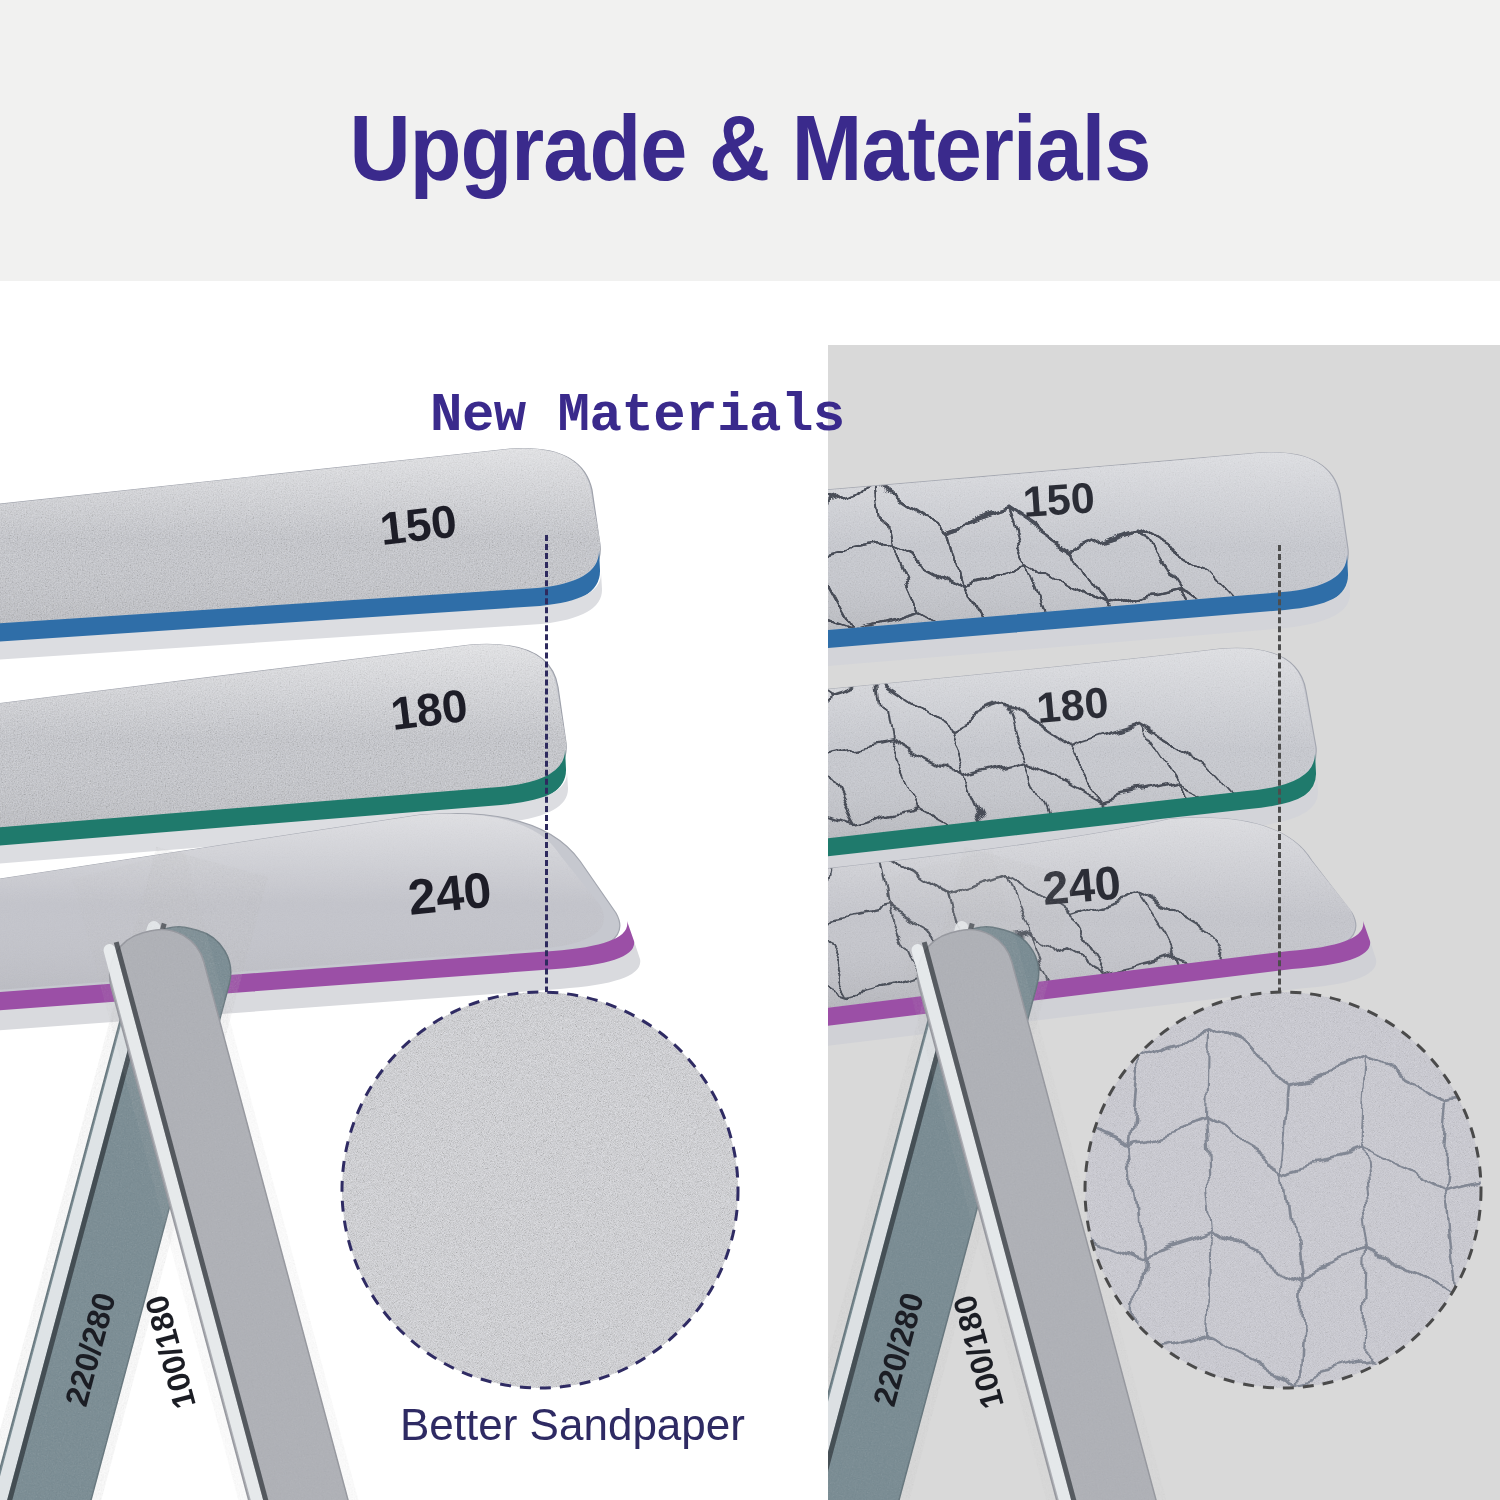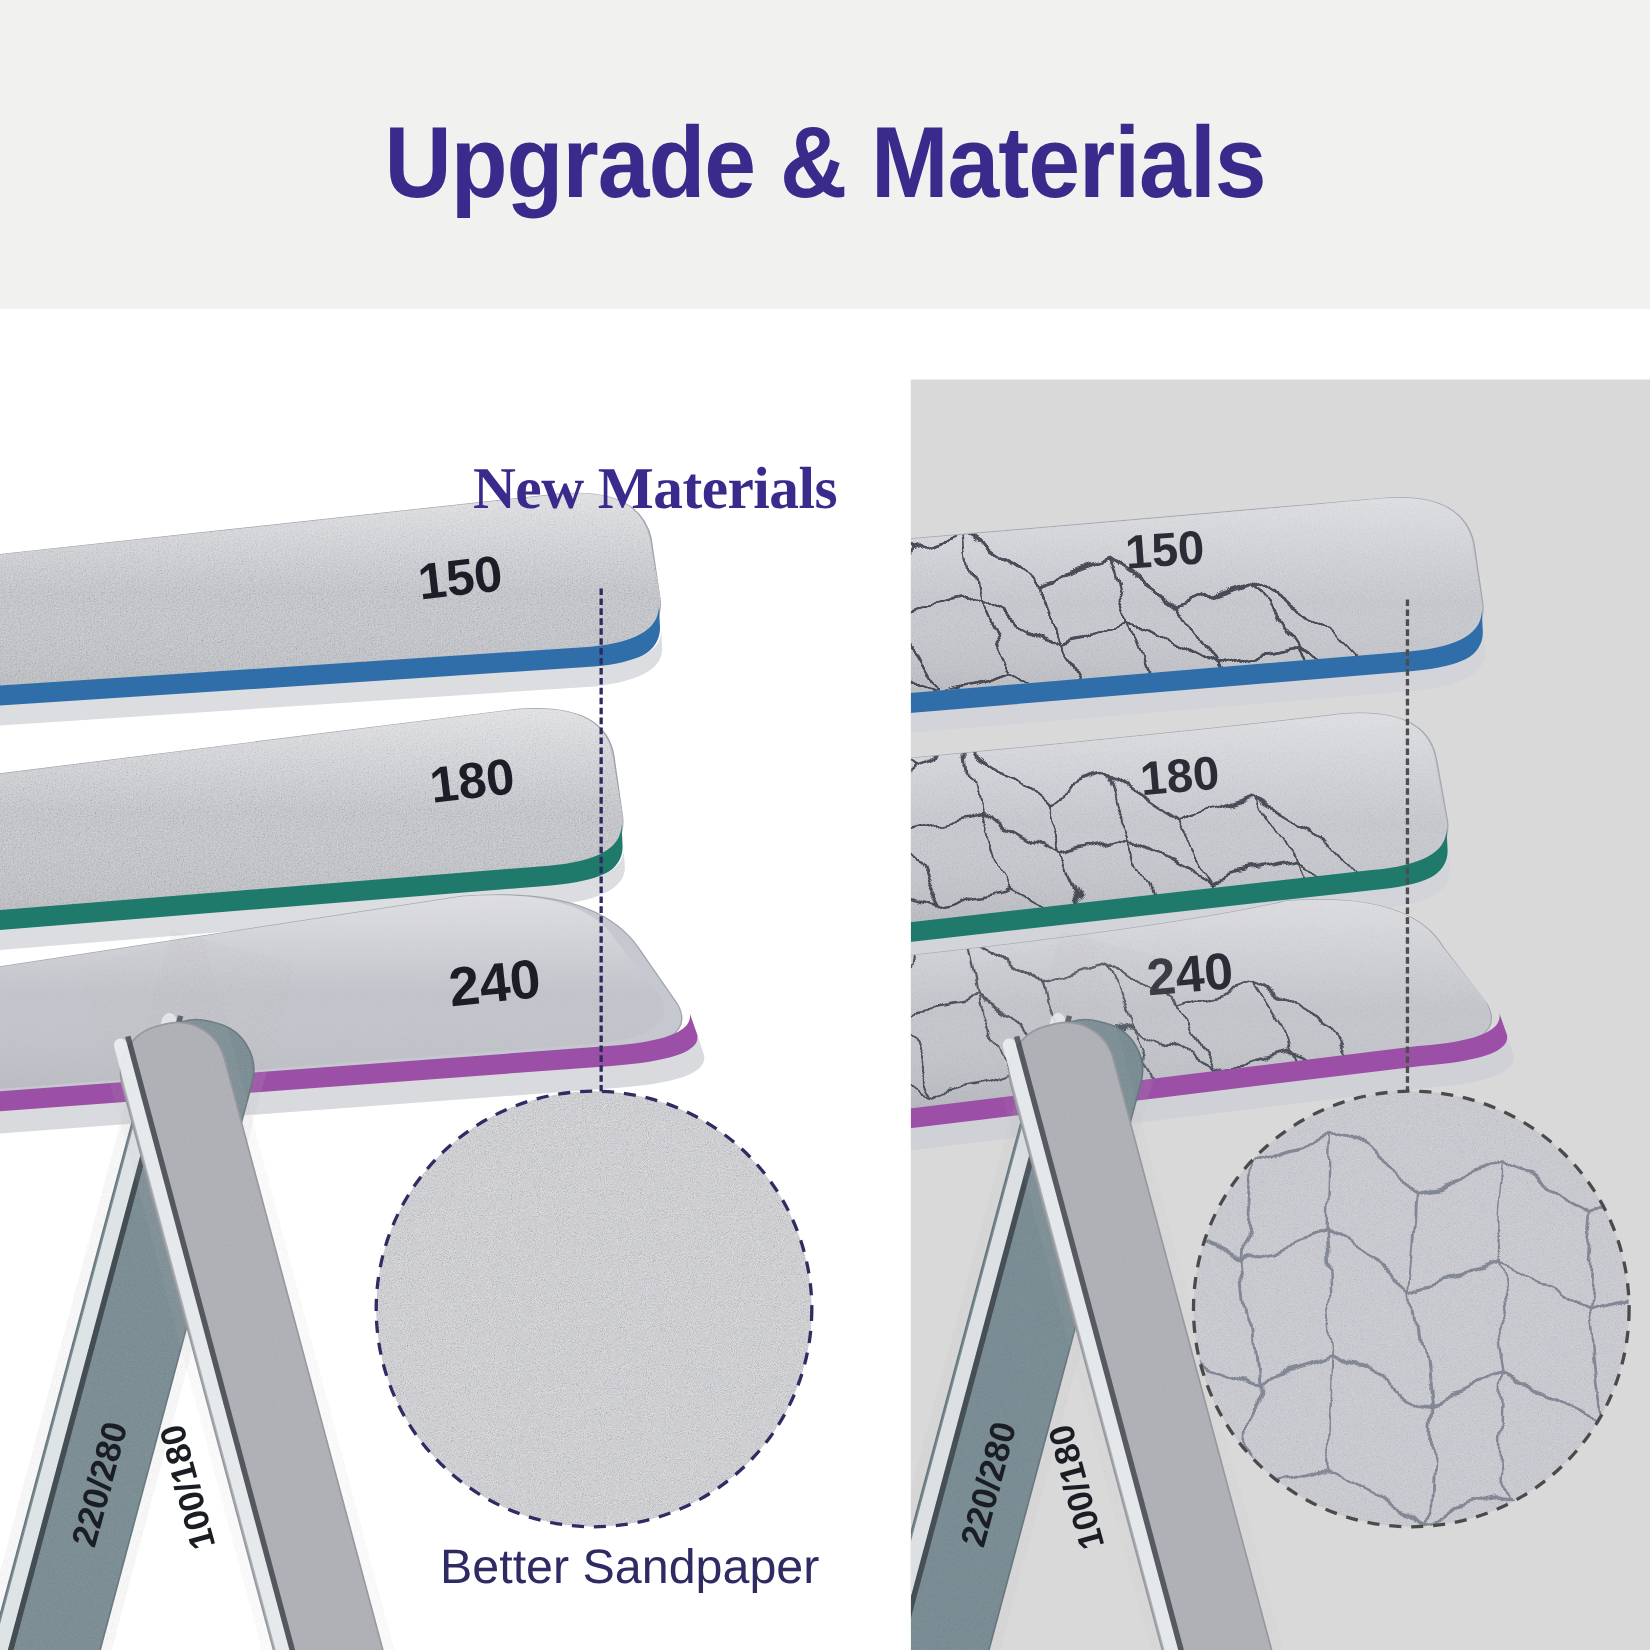--- a/index.html
+++ b/index.html
@@ -17,7 +17,7 @@
   #panel-old{position:absolute;left:828px;top:345px;width:672px;height:1155px;background:#d9d9d9;overflow:hidden;}
 
   .panel-heading{position:absolute;font-size:54px;font-weight:bold;letter-spacing:-0.5px;
-    font-family:Liberation Serif, serif;white-space:nowrap;margin-top:28px;}
+    font-family:Liberation Mono, monospace;white-space:nowrap;}
   #heading-new{left:430px;top:385px;color:#3a2a8c;}
   #heading-old{left:1122px;top:385px;color:#575757;}
 

